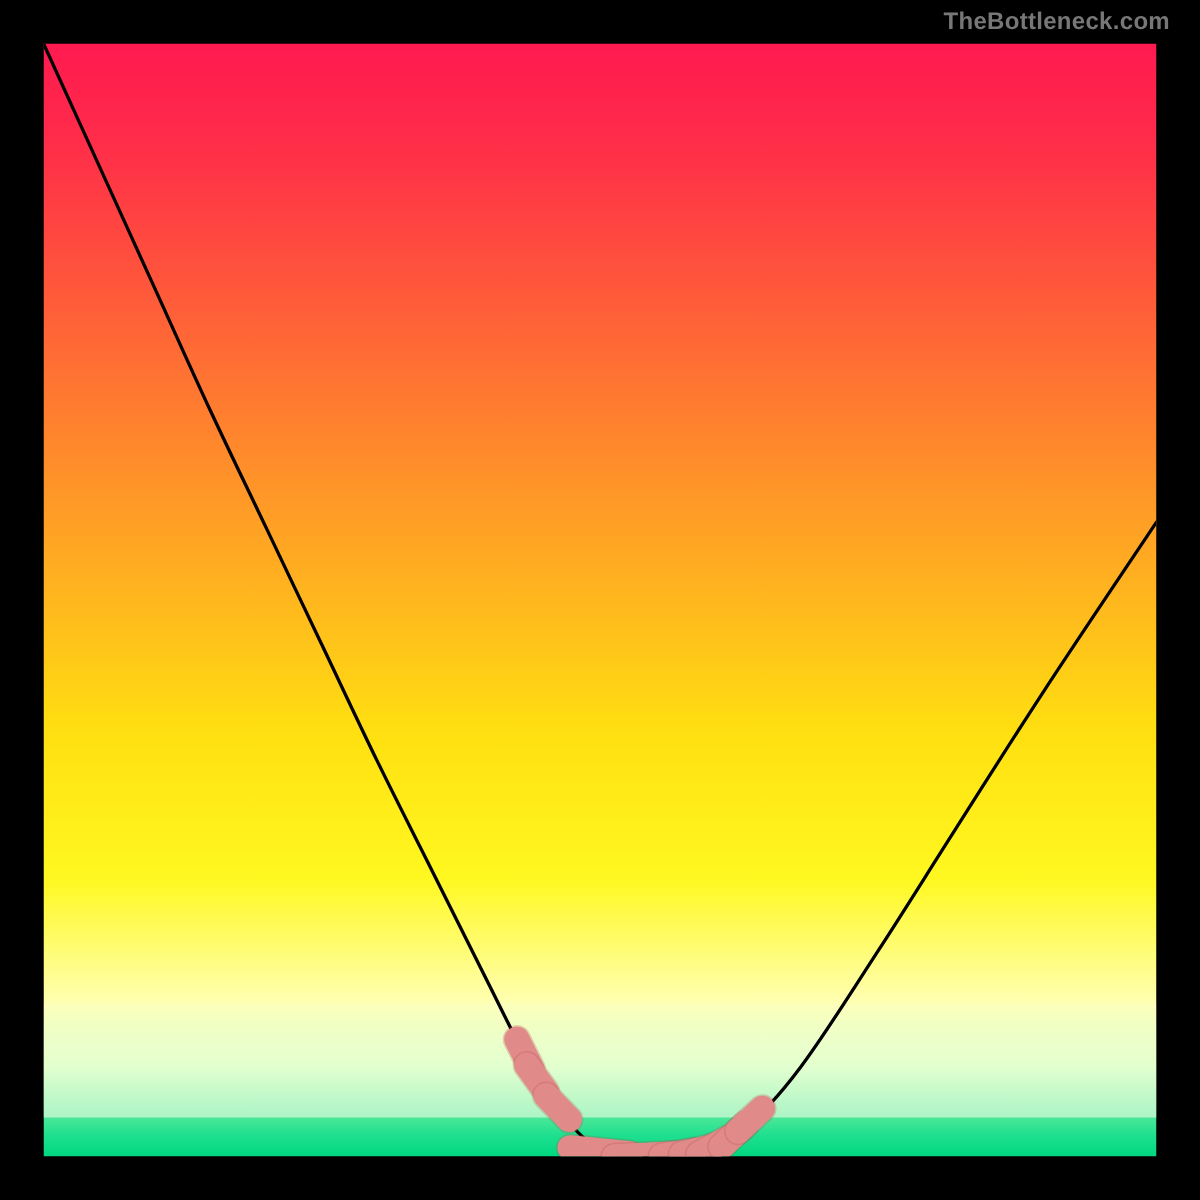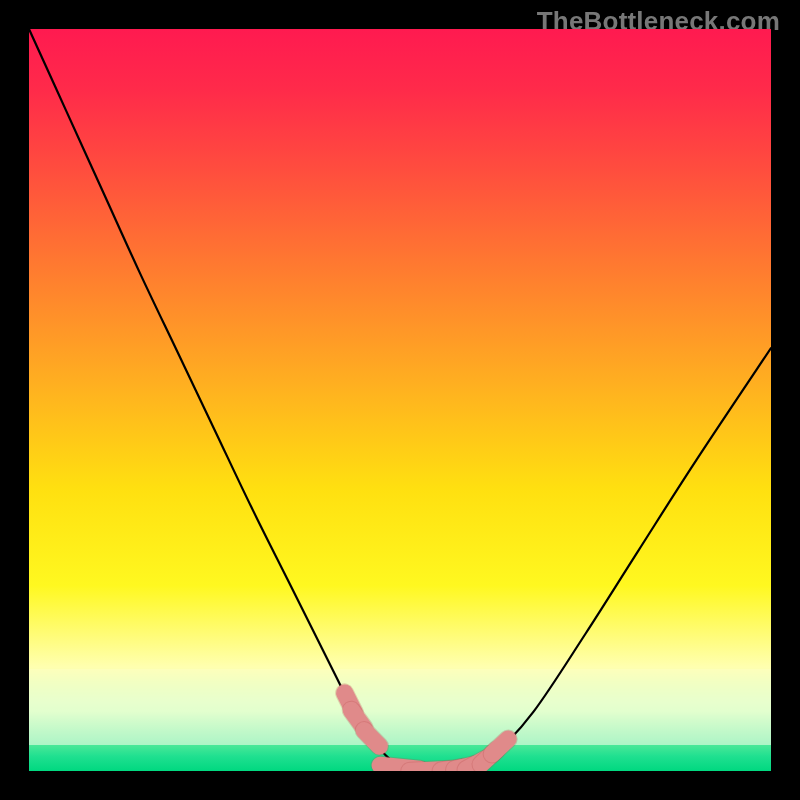--- a/index.html
+++ b/index.html
@@ -62,7 +62,7 @@
     top: 6px;
     right: 20px;
     color: #777;
-    font-size: 26px;
+    font-size: 16px;
     font-weight: 600;
     letter-spacing: 0.2px;
     user-select: none;

